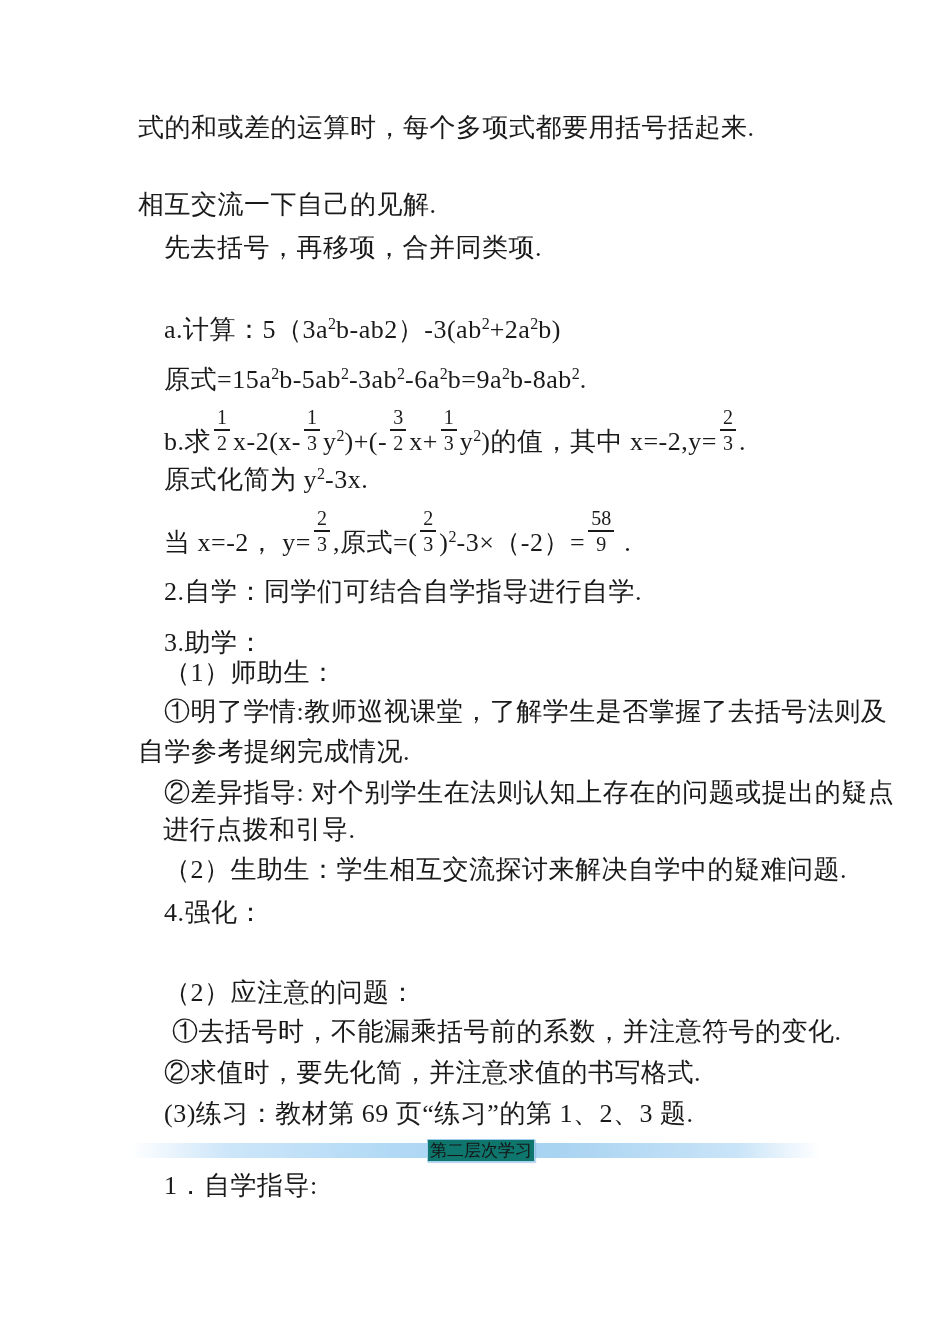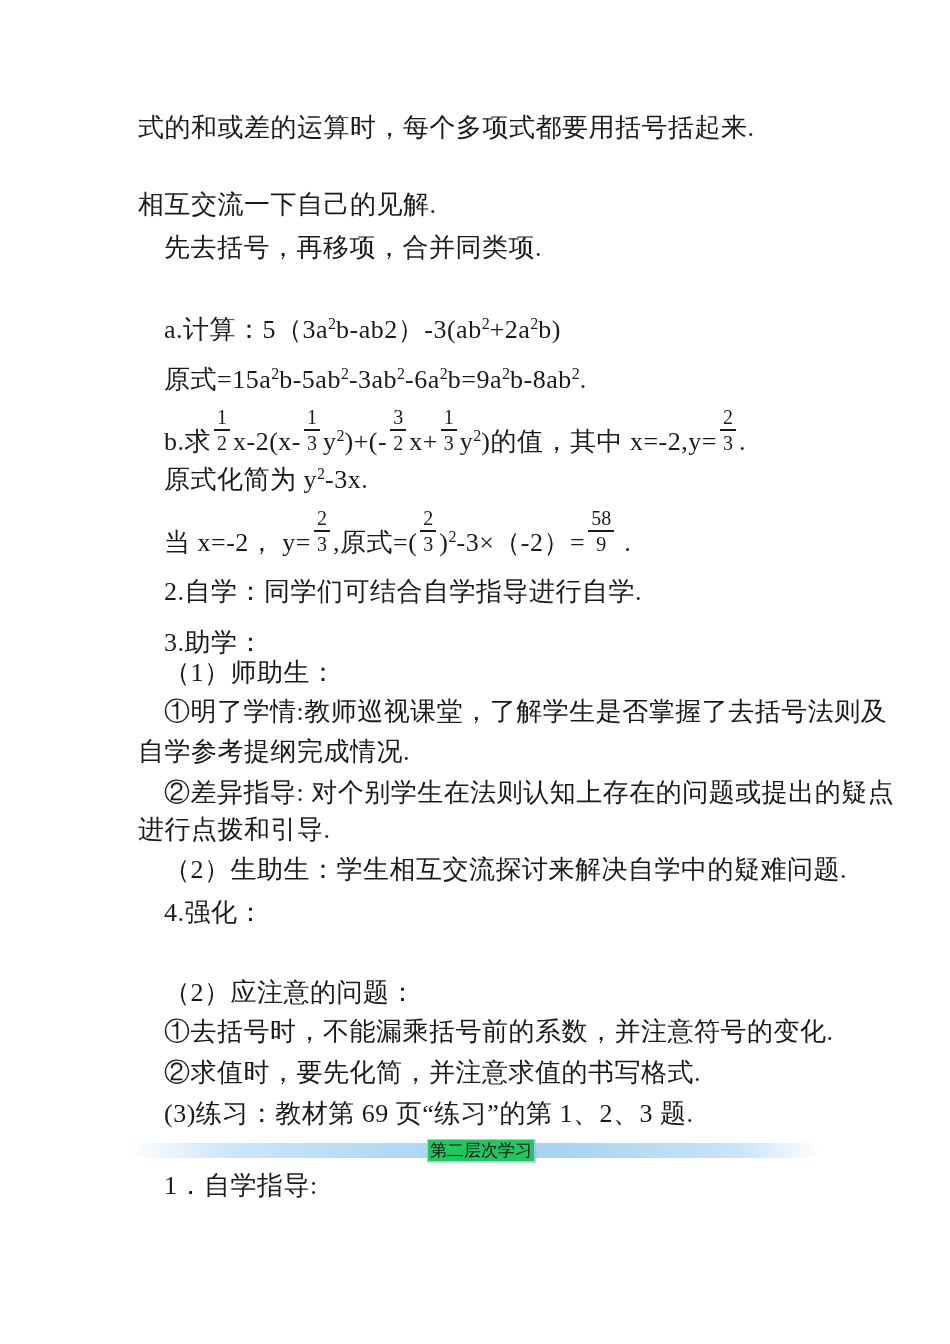--- a/index.html
+++ b/index.html
@@ -87,7 +87,7 @@
       <div class="line indented" style="top: 699px;"><span>①明了学情:教师巡视课堂，了解学生是否掌握了去括号法则及</span></div>
       <div class="line" style="top: 739px;"><span>自学参考提纲完成情况.</span></div>
       <div class="line indented" style="top: 780px;"><span>②差异指导: 对个别学生在法则认知上存在的问题或提出的疑点</span></div>
-      <div class="line" style="top: 817px;"><span>进行点拨和引导.</span></div>
+      <div class="line" style="top: 817px; margin-left: 25px;"><span>进行点拨和引导.</span></div>
       <div class="line indented" style="top: 857px;"><span>（2）生助生：学生相互交流探讨来解决自学中的疑难问题.</span></div>
       <div class="line indented" style="top: 900px;"><span>4.强化：</span></div>
       <div class="line indented" style="top: 980px;"><span>（2）应注意的问题：</span></div>

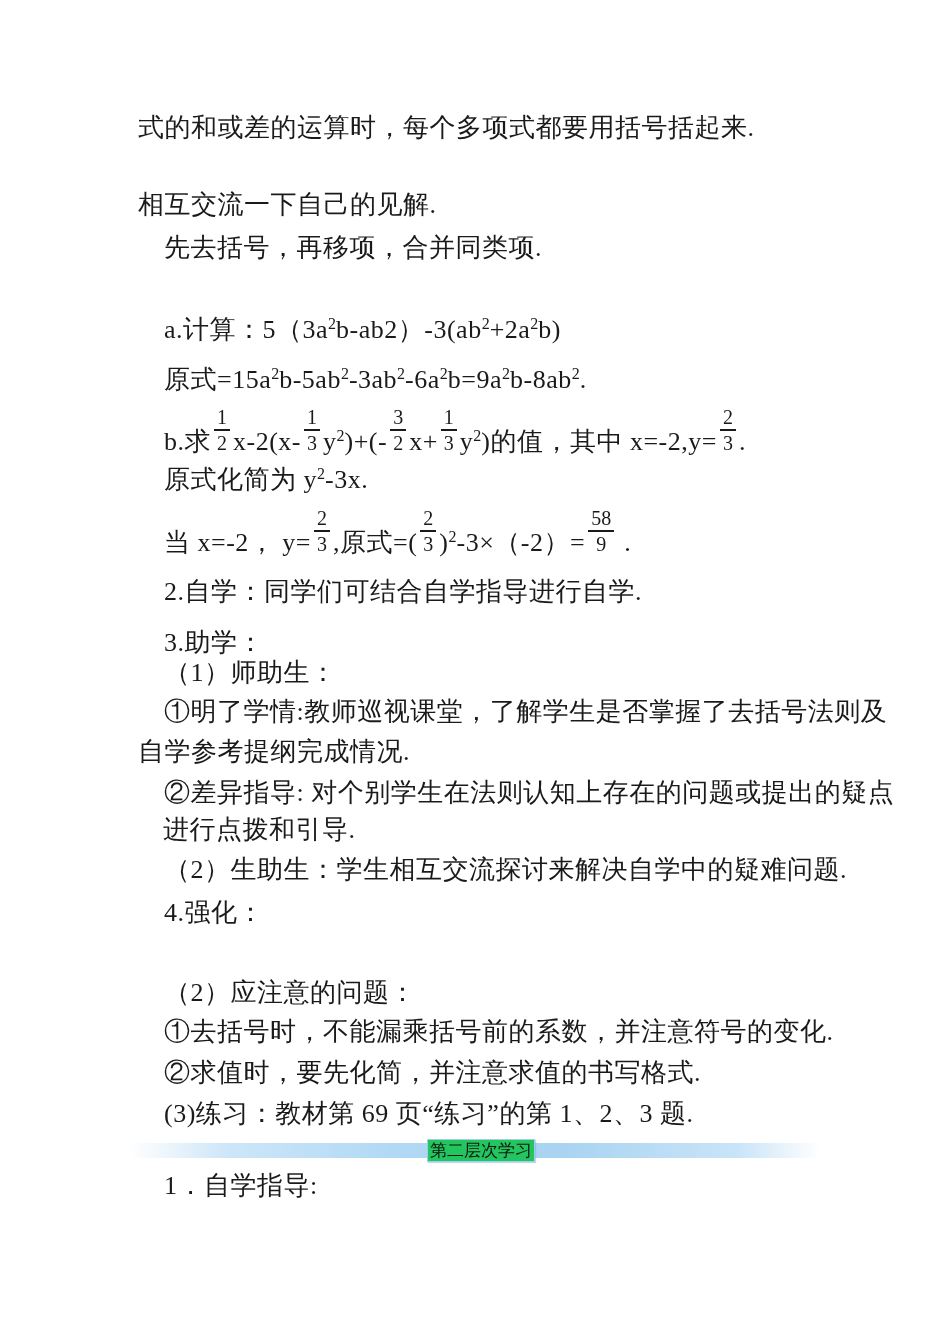--- a/index.html
+++ b/index.html
@@ -91,7 +91,7 @@
       <div class="line indented" style="top: 857px;"><span>（2）生助生：学生相互交流探讨来解决自学中的疑难问题.</span></div>
       <div class="line indented" style="top: 900px;"><span>4.强化：</span></div>
       <div class="line indented" style="top: 980px;"><span>（2）应注意的问题：</span></div>
-      <div class="line indented" style="top: 1019px;"><span>①去括号时，不能漏乘括号前的系数，并注意符号的变化.</span></div>
+      <div class="line indented" style="top: 1019px; margin-left: 8px;"><span>①去括号时，不能漏乘括号前的系数，并注意符号的变化.</span></div>
       <div class="line indented" style="top: 1060px;"><span>②求值时，要先化简，并注意求值的书写格式.</span></div>
       <div class="line indented" style="top: 1101px;"><span>(3)练习：教材第 69 页“练习”的第 1、2、3 题.</span></div>
       <div class="line indented" style="top: 1173px;"><span>1．自学指导:</span></div>

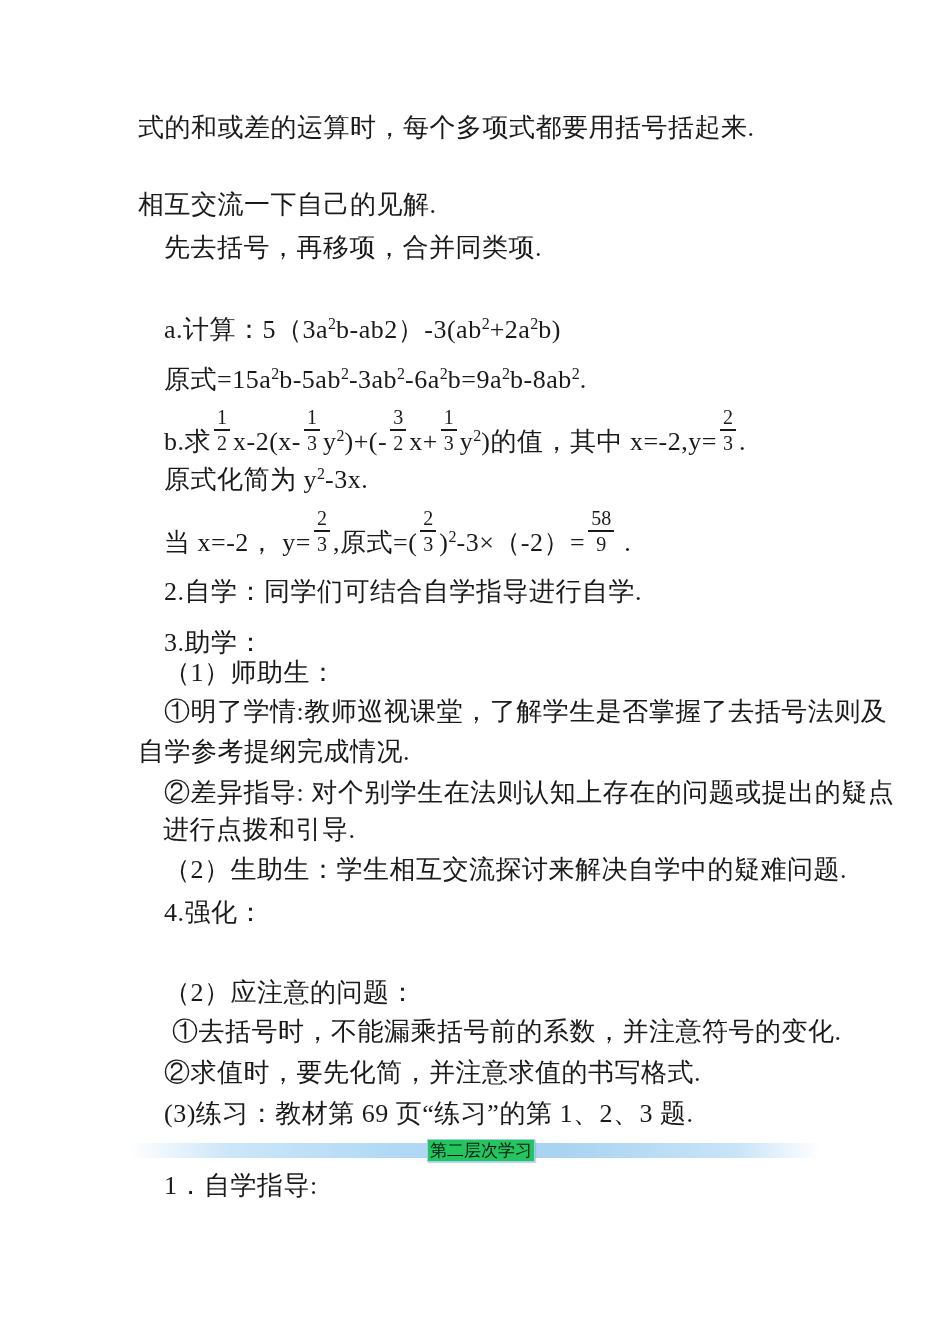--- a/index.html
+++ b/index.html
@@ -57,7 +57,7 @@
     position:absolute;
     left:427px;top:1139px;
     width:108px;height:23px;
-    background:#22c55e;
+    background:#0f766e;
     border:1px solid #a2cdee;
     box-sizing:border-box;
     box-shadow:1px 1px 1px rgba(120,170,210,0.45);

